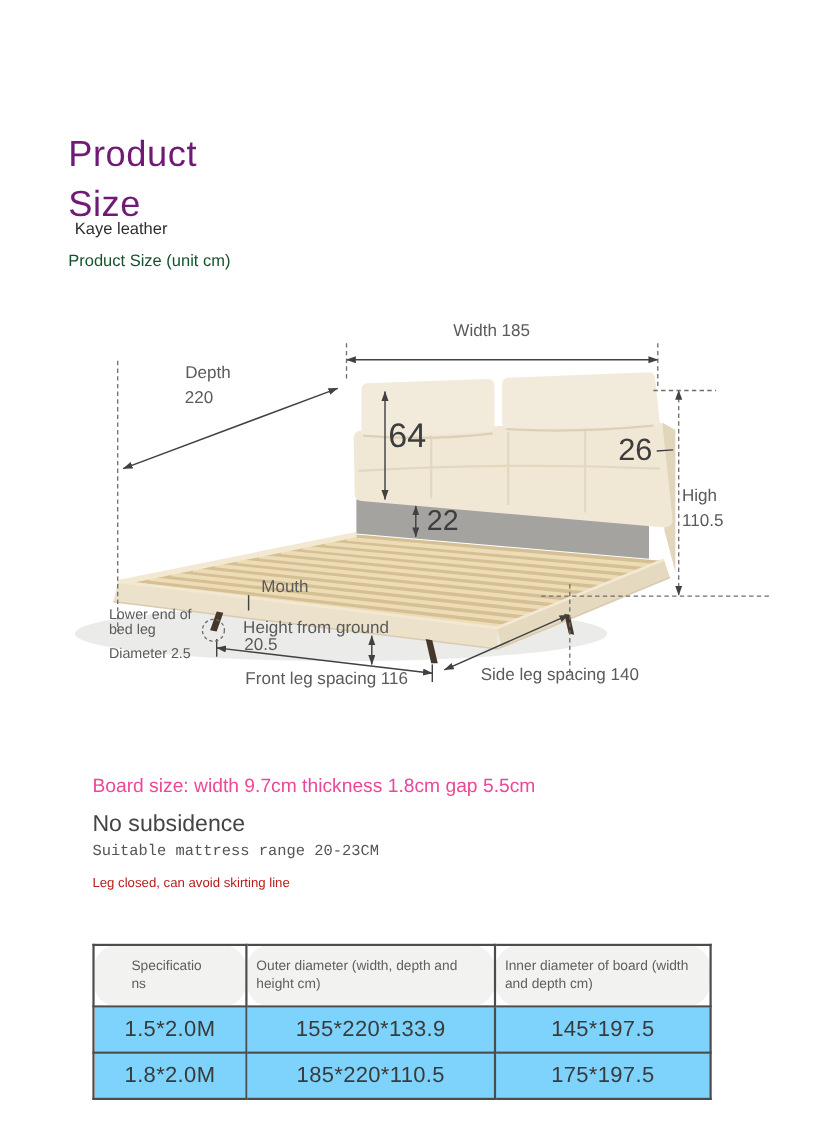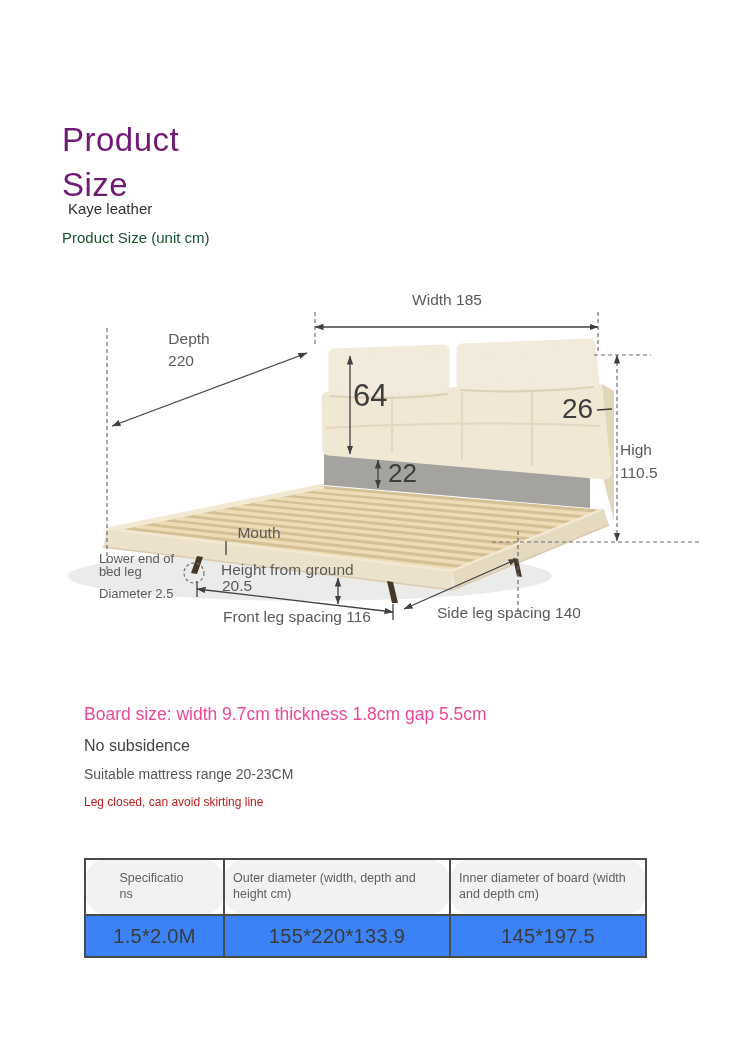--- a/index.html
+++ b/index.html
@@ -20,7 +20,7 @@
   .dim-num{fill:#3d3d3d;}
   .note{left:84px;}
   #note-board{top:704px;font-size:17.5px;color:#ec4899;}
-  #note-subsidence{top:737px;font-size:16px;color:#444;}
+  #note-subsidence{top:737px;font-size:21px;color:#444;}
   #note-mattress{top:766px;font-size:14px;color:#555;}
   #note-leg{top:795px;font-size:12px;color:#b91c1c;}
   #spec-table{position:absolute;left:84px;top:858px;border-collapse:collapse;table-layout:fixed;}

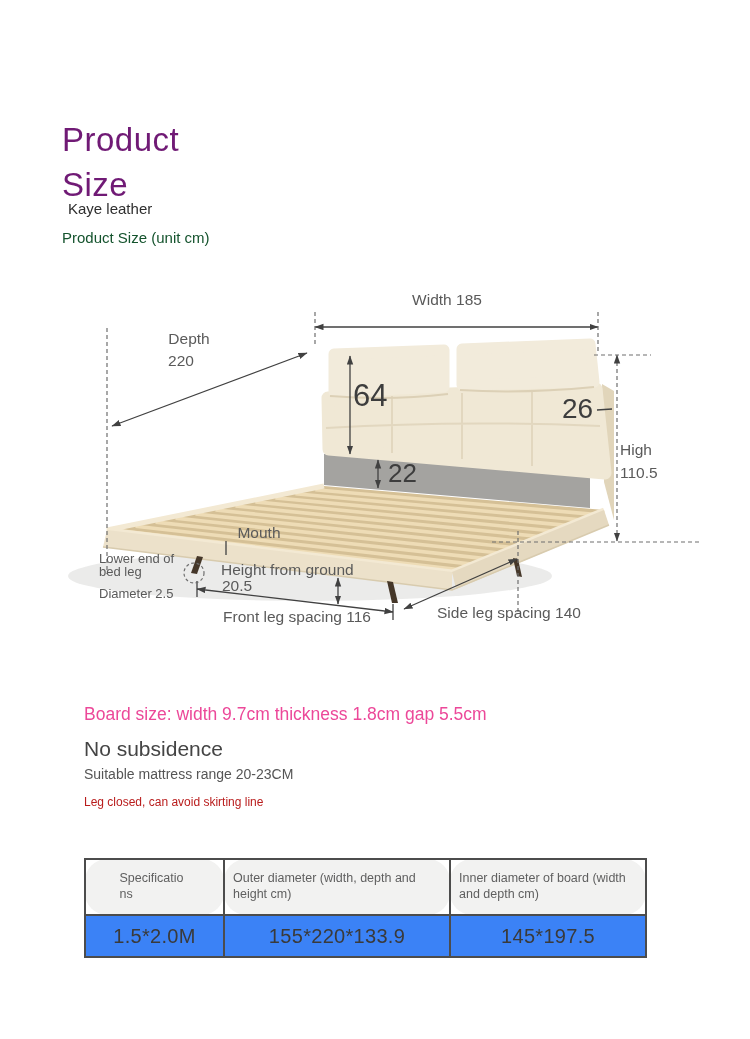--- a/index.html
+++ b/index.html
@@ -21,7 +21,7 @@
   .note{left:84px;}
   #note-board{top:704px;font-size:17.5px;color:#ec4899;}
   #note-subsidence{top:737px;font-size:21px;color:#444;}
-  #note-mattress{top:766px;font-size:14px;color:#555;}
+  #note-mattress{top:766px;font-size:14px;color:#555;font-family:Liberation Mono, monospace;}
   #note-leg{top:795px;font-size:12px;color:#b91c1c;}
   #spec-table{position:absolute;left:84px;top:858px;border-collapse:collapse;table-layout:fixed;}
   #spec-table th,#spec-table td{border:2px solid #4c4c4c;overflow:hidden;}

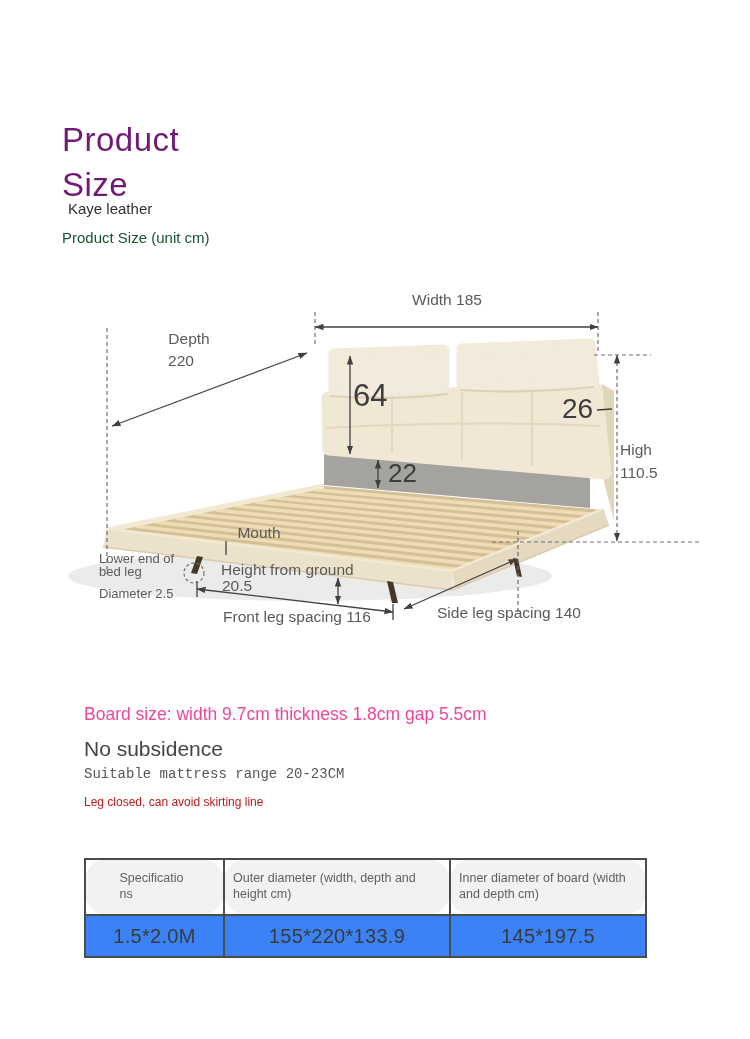--- a/index.html
+++ b/index.html
@@ -33,7 +33,7 @@
   #spec-table th.c1 span{display:inline-block;width:70px;text-align:left;word-break:break-all;}
   #spec-table td{
     font-size:20px;color:#3a3a3a;text-align:center;height:40px;padding:0 4px;
-    background:#3b82f6;letter-spacing:0.3px;
+    background:#7dd3fc;letter-spacing:0.3px;
   }
 </style>
 </head>

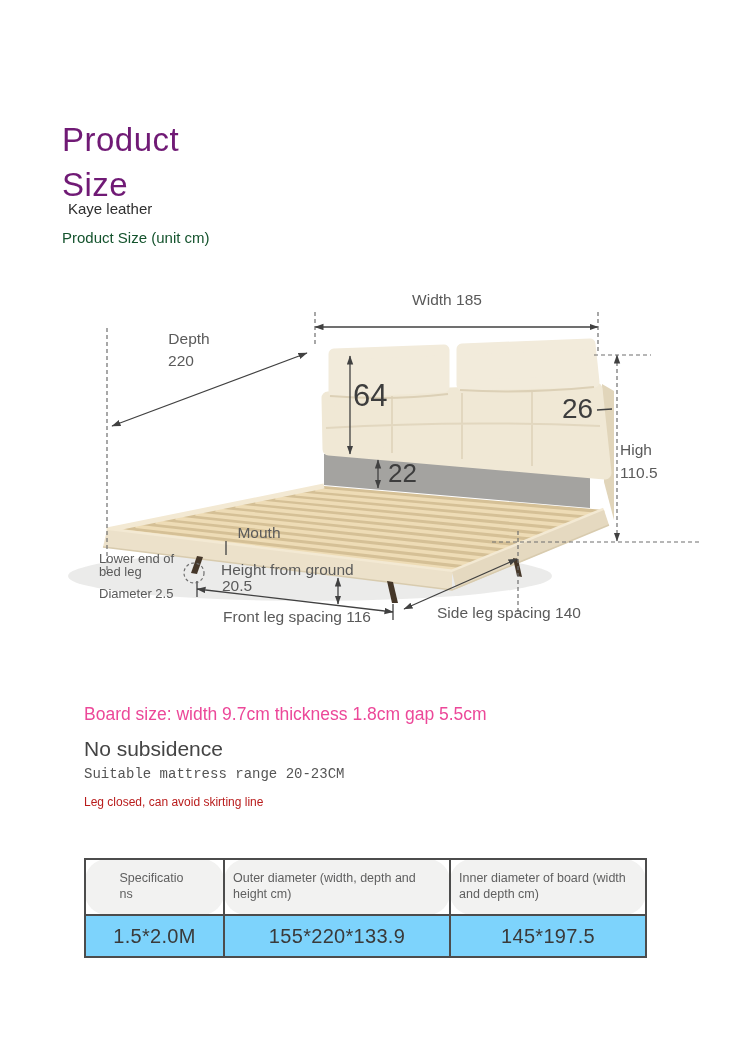--- a/index.html
+++ b/index.html
@@ -145,6 +145,11 @@
       <td>155*220*133.9</td>
       <td>145*197.5</td>
     </tr>
+    <tr>
+      <td>1.8*2.0M</td>
+      <td>185*220*110.5</td>
+      <td>175*197.5</td>
+    </tr>
   </tbody>
 </table>
 

